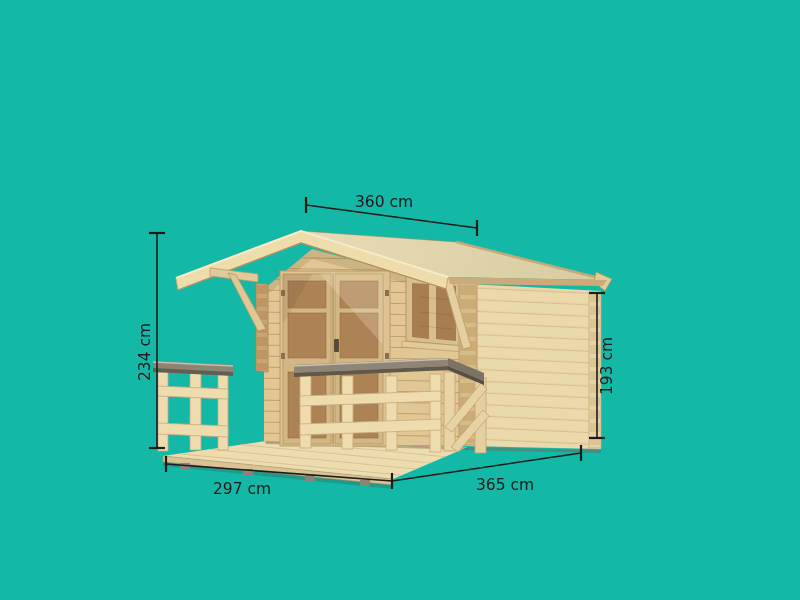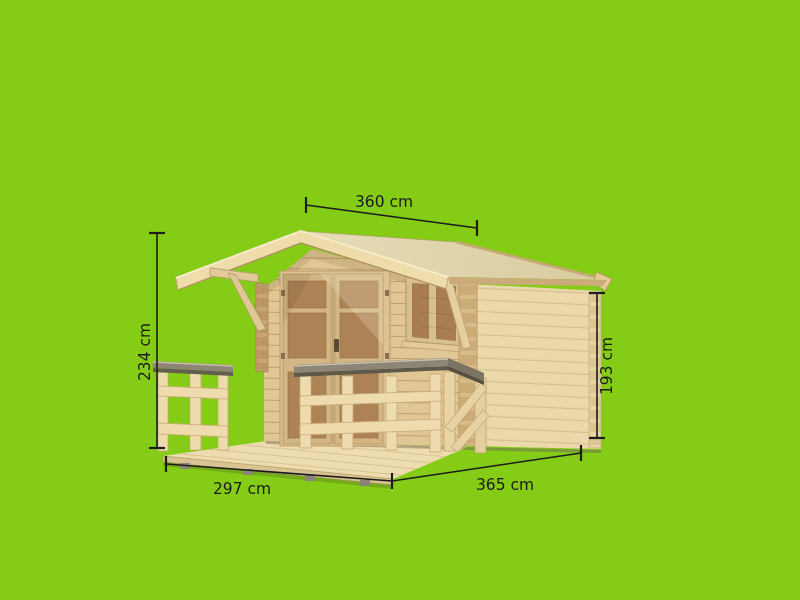--- a/index.html
+++ b/index.html
@@ -4,7 +4,7 @@
 <style>
   html,body{margin:0;padding:0;background:#ffffff;}
   .stage{
-    position:relative;width:800px;height:600px;background:#84cc16;
+    position:relative;width:800px;height:600px;background:#14b8a6;
     overflow:hidden;font-family:"DejaVu Sans","Liberation Sans",sans-serif;
   }
   .stage svg{position:absolute;left:0;top:0;}

